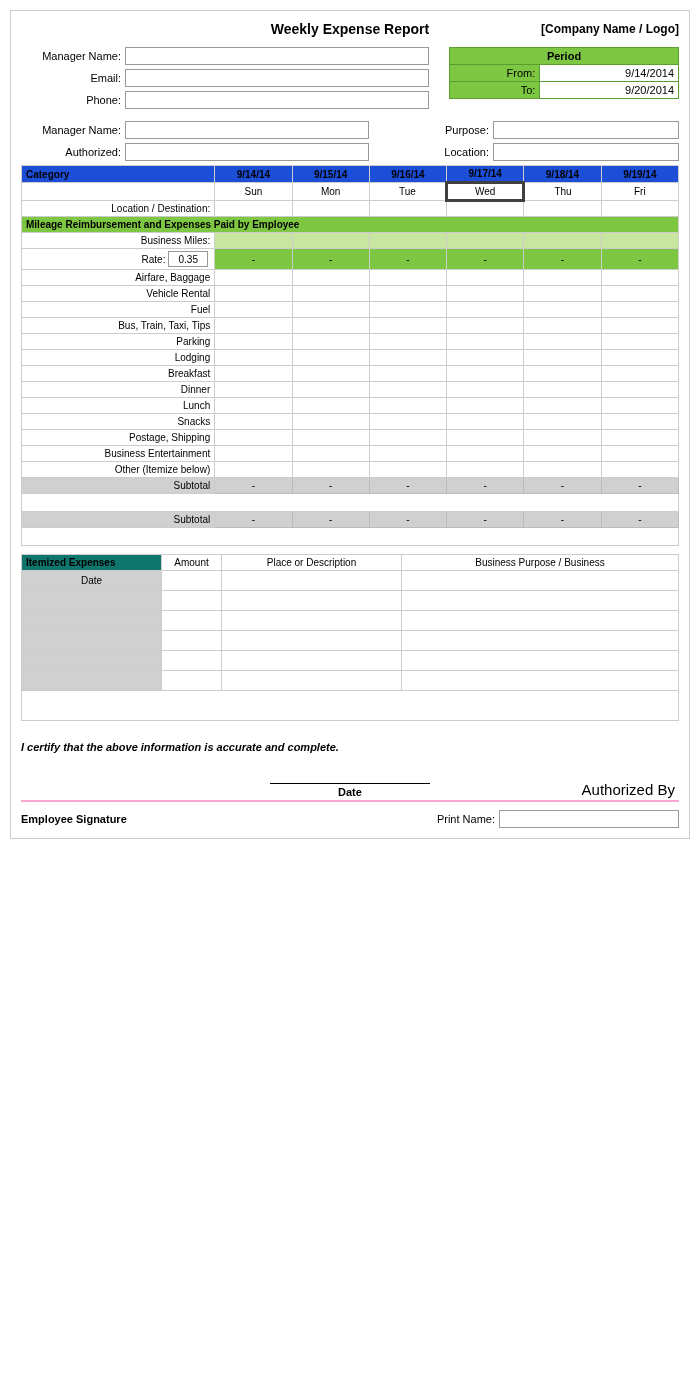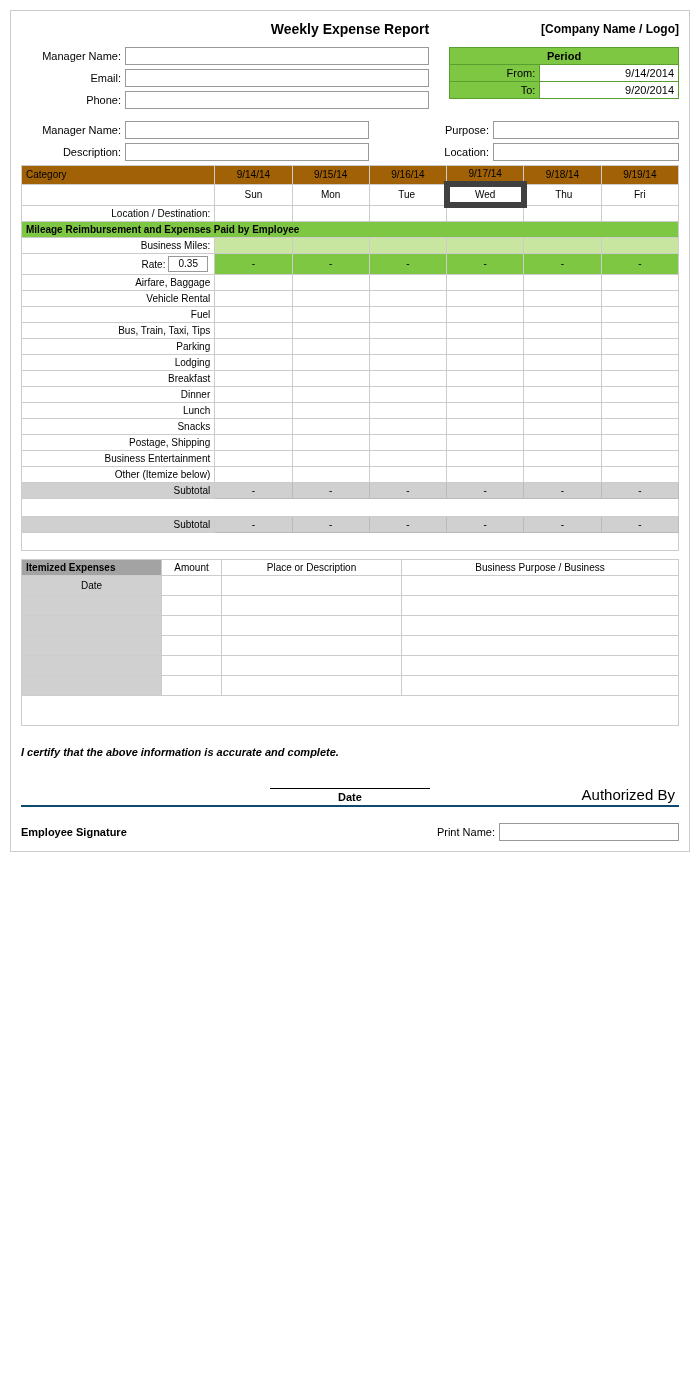--- a/index.html
+++ b/index.html
@@ -232,7 +232,7 @@
         <input class="field-input" type="text" style="">
       </div>
       <div class="field-row">
-        <span class="field-label">Description:</span>
+        <span class="field-label">Authorized:</span>
         <input class="field-input" type="text" style="">
       </div>
     </div>

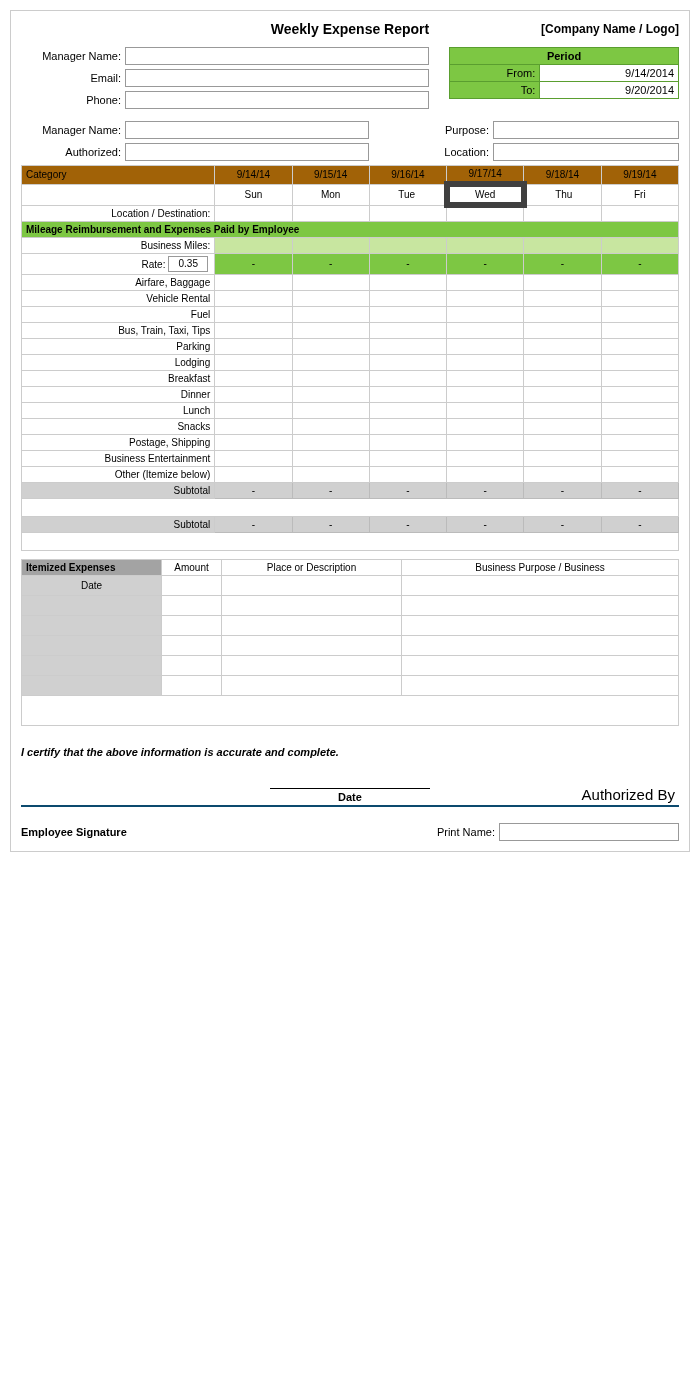--- a/index.html
+++ b/index.html
@@ -106,8 +106,8 @@
       font-size: 10px;
     }
     .green-header {
-      background: #a16207;
-      font-weight: normal;
+      background: #1d4ed8;
+      font-weight: bold;
       font-size: 11px;
     }
     .green-bg {

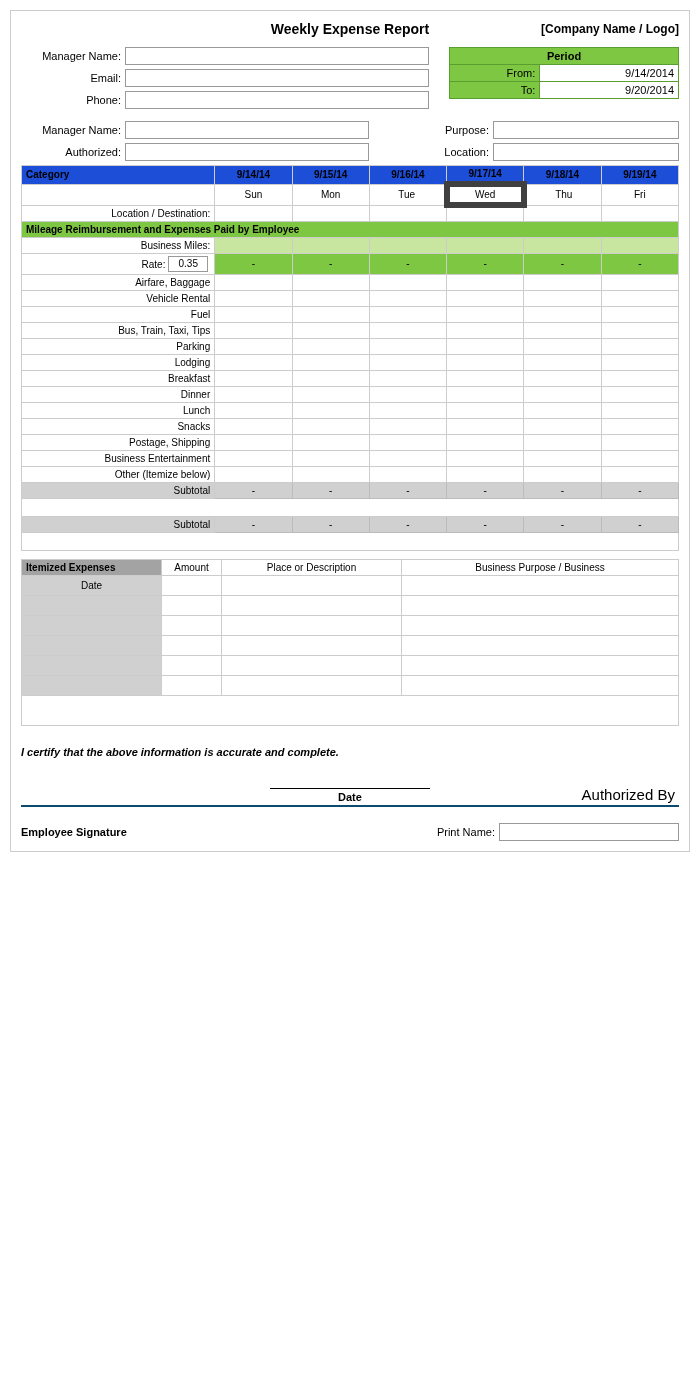--- a/index.html
+++ b/index.html
@@ -264,7 +264,7 @@
         <td class="day-col" style="text-align:center;border:1px solid #ccc;">Sun</td>
         <td class="day-col" style="text-align:center;border:1px solid #ccc;">Mon</td>
         <td class="day-col" style="text-align:center;border:1px solid #ccc;">Tue</td>
-        <td class="day-col" style="text-align:center;border:6px solid #404040;">Wed</td>
+        <td class="day-col" style="text-align:center;border:3px solid #404040;">Wed</td>
         <td class="day-col" style="text-align:center;border:1px solid #ccc;">Thu</td>
         <td class="day-col" style="text-align:center;border:1px solid #ccc;">Fri</td>
       </tr>

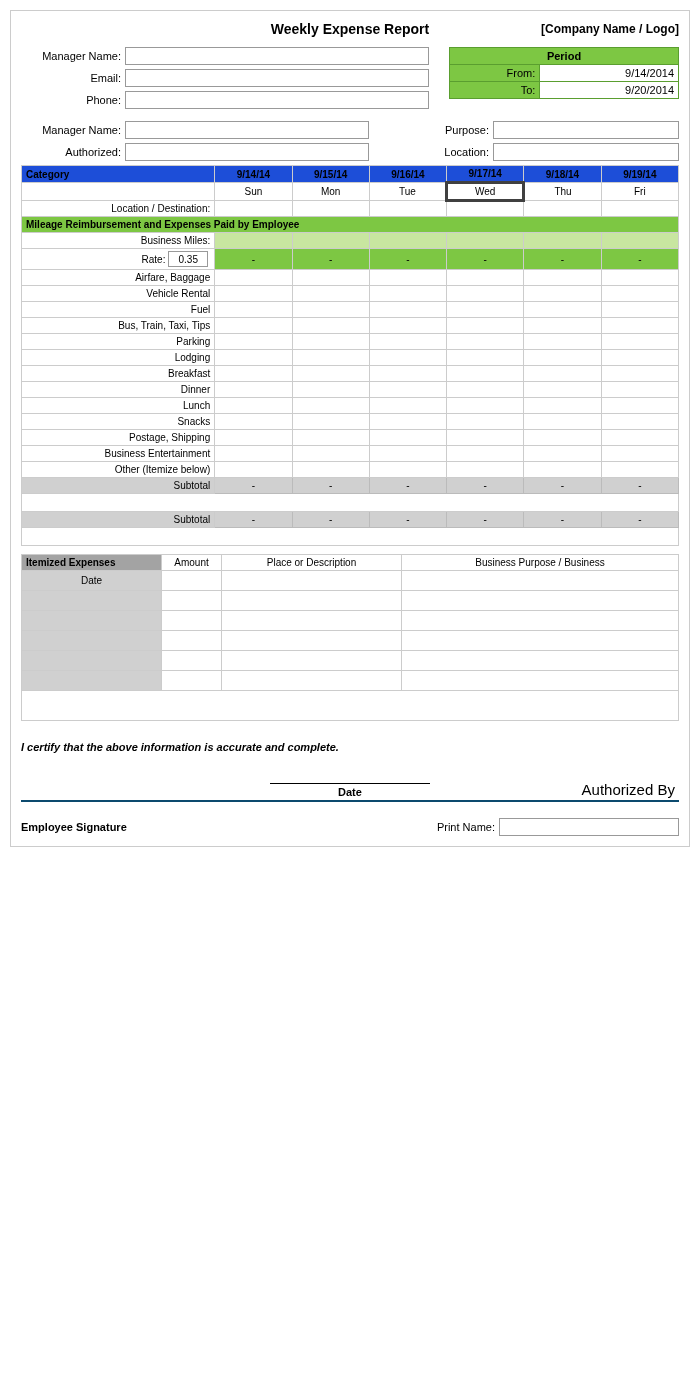--- a/index.html
+++ b/index.html
@@ -156,7 +156,7 @@
       font-size: 10px;
     }
     .itemized-header {
-      background: #a3a3a3;
+      background: #0f766e;
       font-weight: bold;
       font-size: 11px;
     }

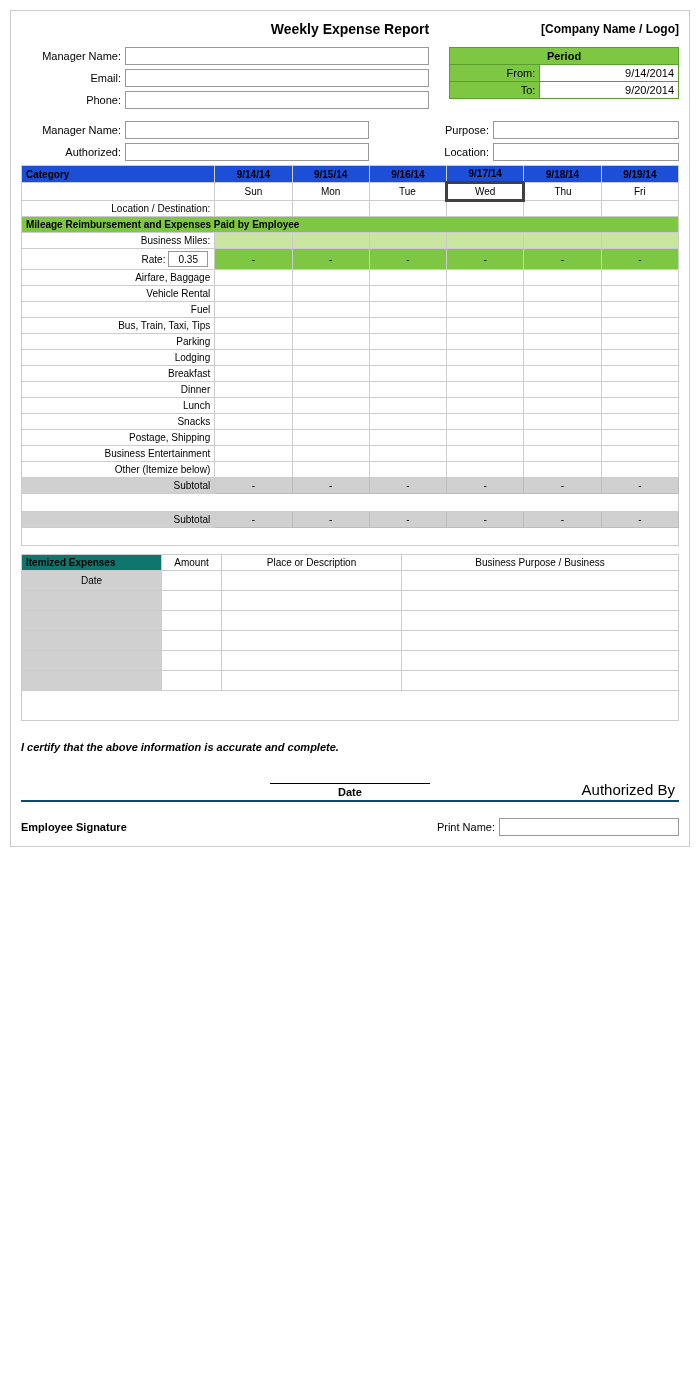--- a/index.html
+++ b/index.html
@@ -521,7 +521,7 @@
         <div style="font-size:15px;font-weight:normal;padding-right:4px;">Authorized By</div>
       </div>
     </div>
-    <div style="border-top:2px solid #0c4a6e;padding-top:16px;display:flex;justify-content:space-between;align-items:center;">
+    <div style="border-top:2px solid #f9a8d4;padding-top:8px;display:flex;justify-content:space-between;align-items:center;">
       <div style="font-weight:bold;font-size:11px;flex:1;">Employee Signature</div>
       <div style="display:flex;align-items:center;gap:4px;">
         <span style="font-size:11px;">Print Name:</span>

